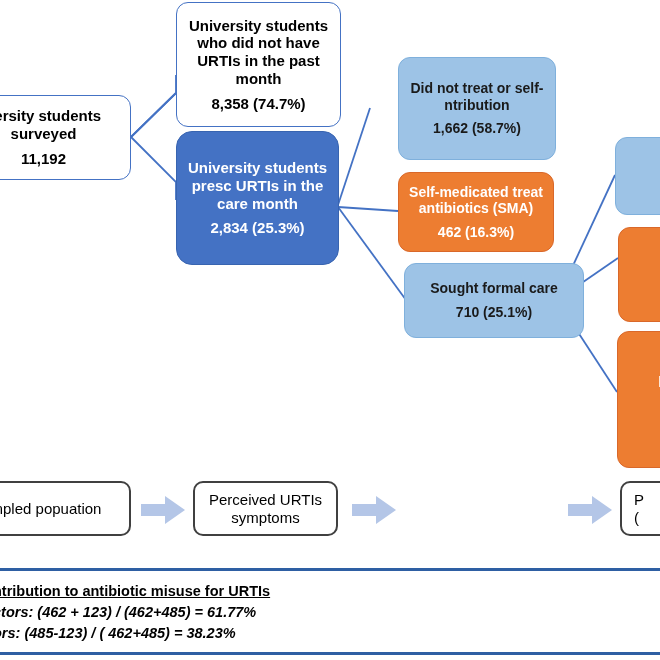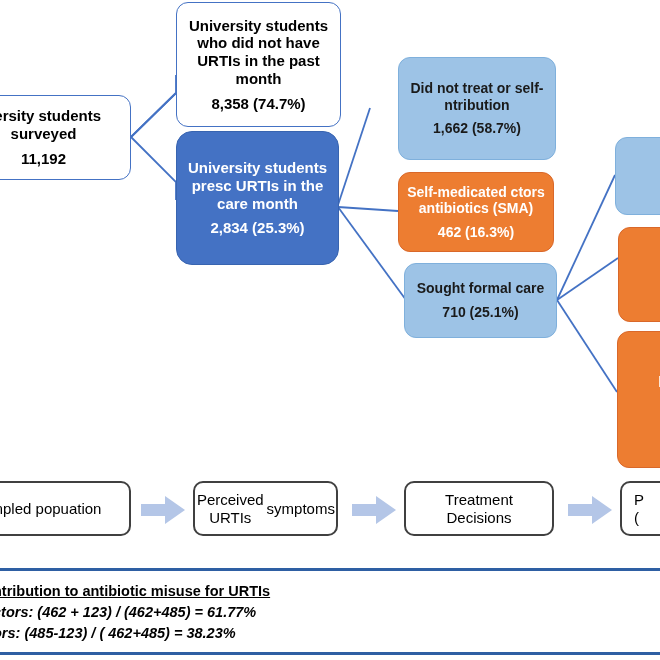--- a/index.html
+++ b/index.html
@@ -166,7 +166,7 @@
   </div>
 
   <div class="node node-orange" style="left:398px; top:172px; width:156px; height:80px;">
-    <span class="line">Self-medicated ctors</span>
+    <span class="line">Self-medicated treat</span>
     <span class="line">antibiotics (SMA)</span>
     <span class="count">462 (16.3%)</span>
   </div>

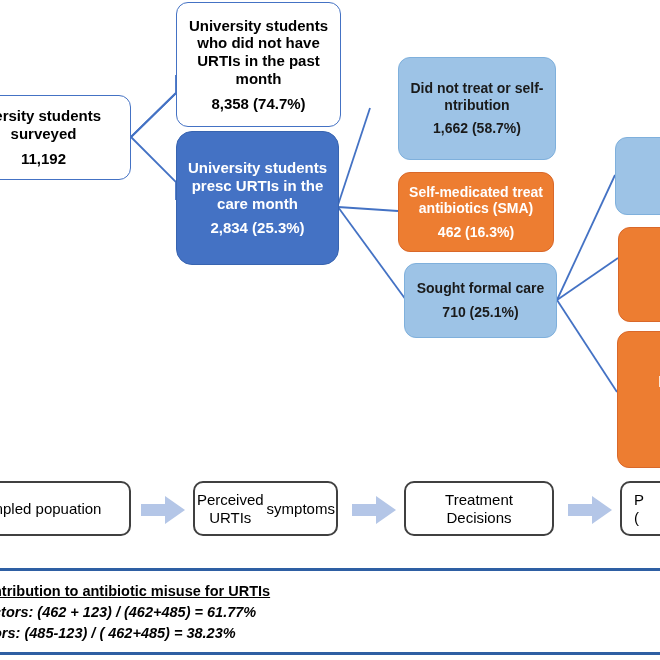--- a/index.html
+++ b/index.html
@@ -171,7 +171,7 @@
     <span class="count">462 (16.3%)</span>
   </div>
 
-  <div class="node node-ltblue" style="left:404px; top:263px; width:153px; height:75px;">
+  <div class="node node-ltblue" style="left:404px; top:263px; width:180px; height:75px;">
     <span class="line">Sought formal care</span>
     <span class="count">710 (25.1%)</span>
   </div>

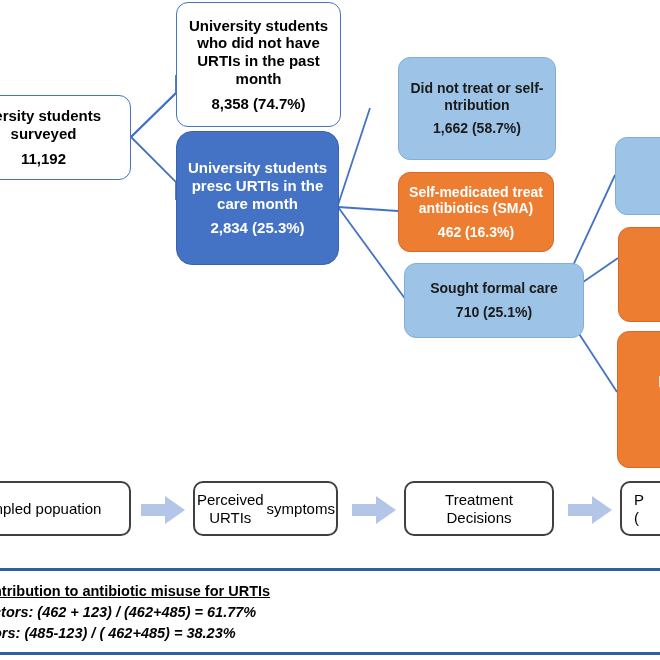--- a/index.html
+++ b/index.html
@@ -201,7 +201,7 @@
     <path d="M0,8 L24,8 L24,0 L44,14 L24,28 L24,20 L0,20 Z" fill="#B4C6E7"></path>
   </svg>
 
-  <div class="proc" style="left:193px; top:481px; width:145px; height:55px; flex-direction:row;">
+  <div class="proc" style="left:193px; top:481px; width:145px; height:55px; flex-direction:column;">
     <span class="line">Perceived URTIs</span>
     <span class="line">symptoms</span>
   </div>

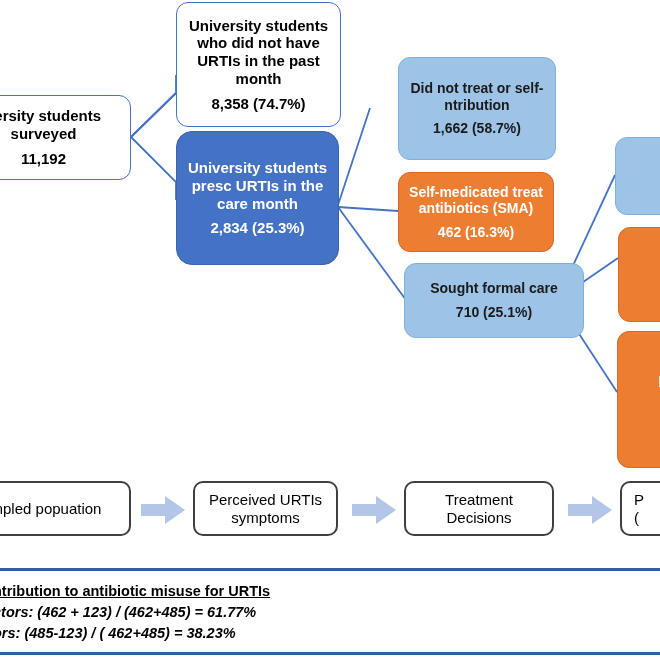--- a/index.html
+++ b/index.html
@@ -210,10 +210,6 @@
     <path d="M0,8 L24,8 L24,0 L44,14 L24,28 L24,20 L0,20 Z" fill="#B4C6E7"></path>
   </svg>
 
-  <div class="proc" style="left:404px; top:481px; width:150px; height:55px; flex-direction:column;">
-    <span class="line">Treatment</span>
-    <span class="line">Decisions</span>
-  </div>
 
   <svg class="arrow" style="left:568px; top:496px;" width="44" height="28" viewBox="0 0 44 28" xmlns="http://www.w3.org/2000/svg">
     <path d="M0,8 L24,8 L24,0 L44,14 L24,28 L24,20 L0,20 Z" fill="#B4C6E7"></path>

